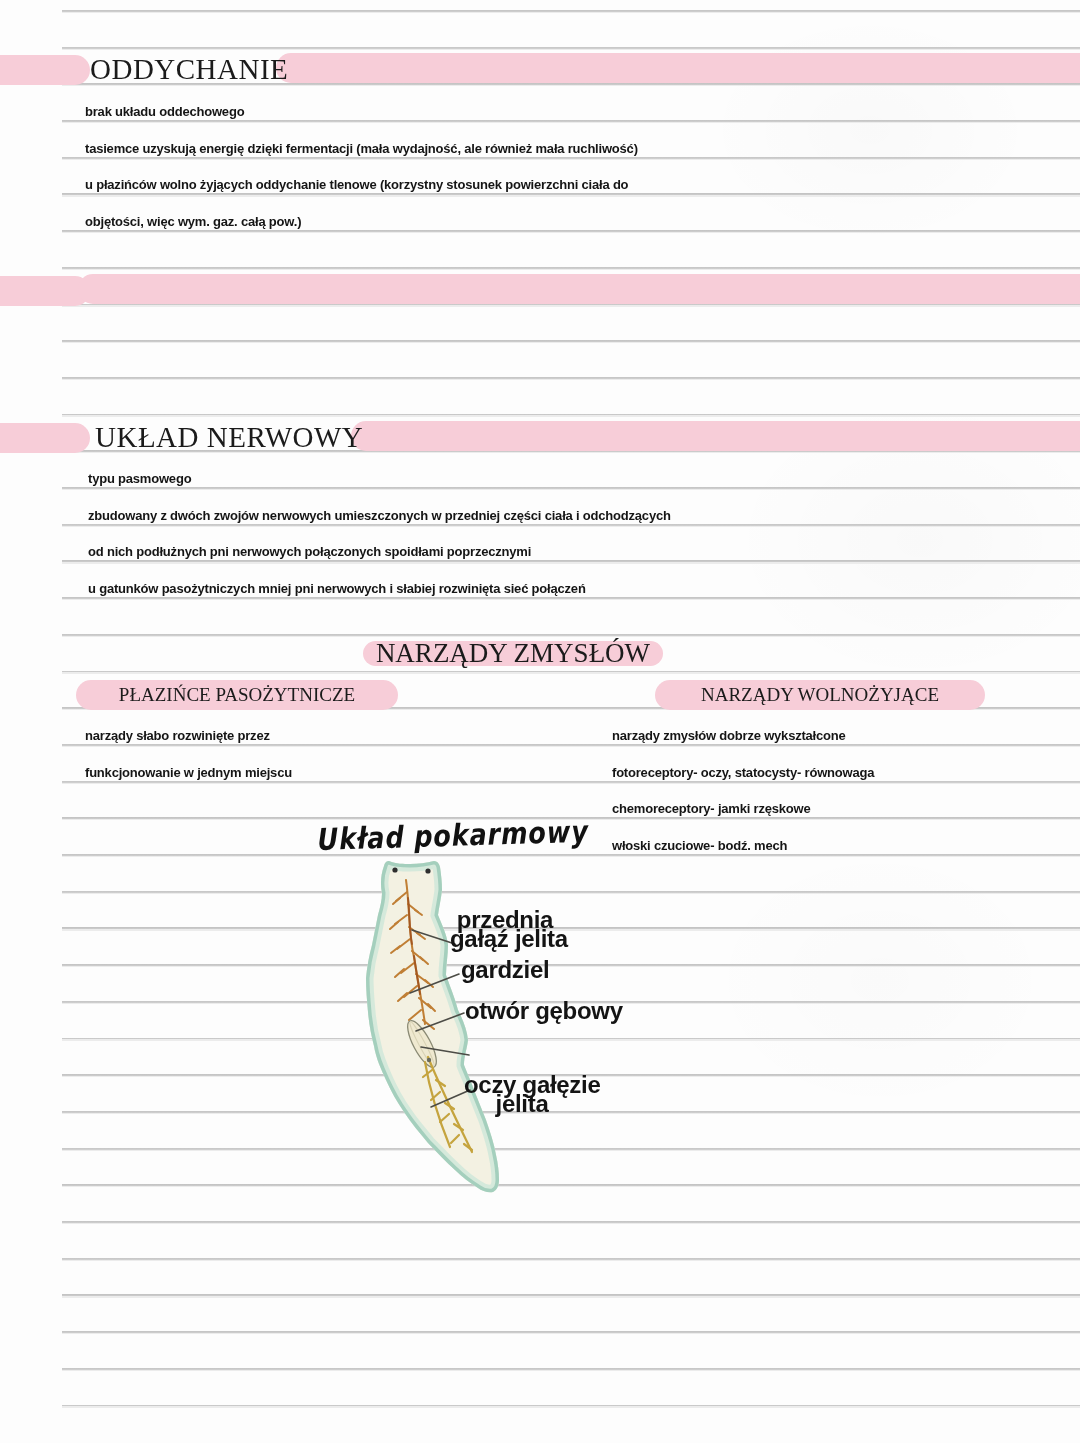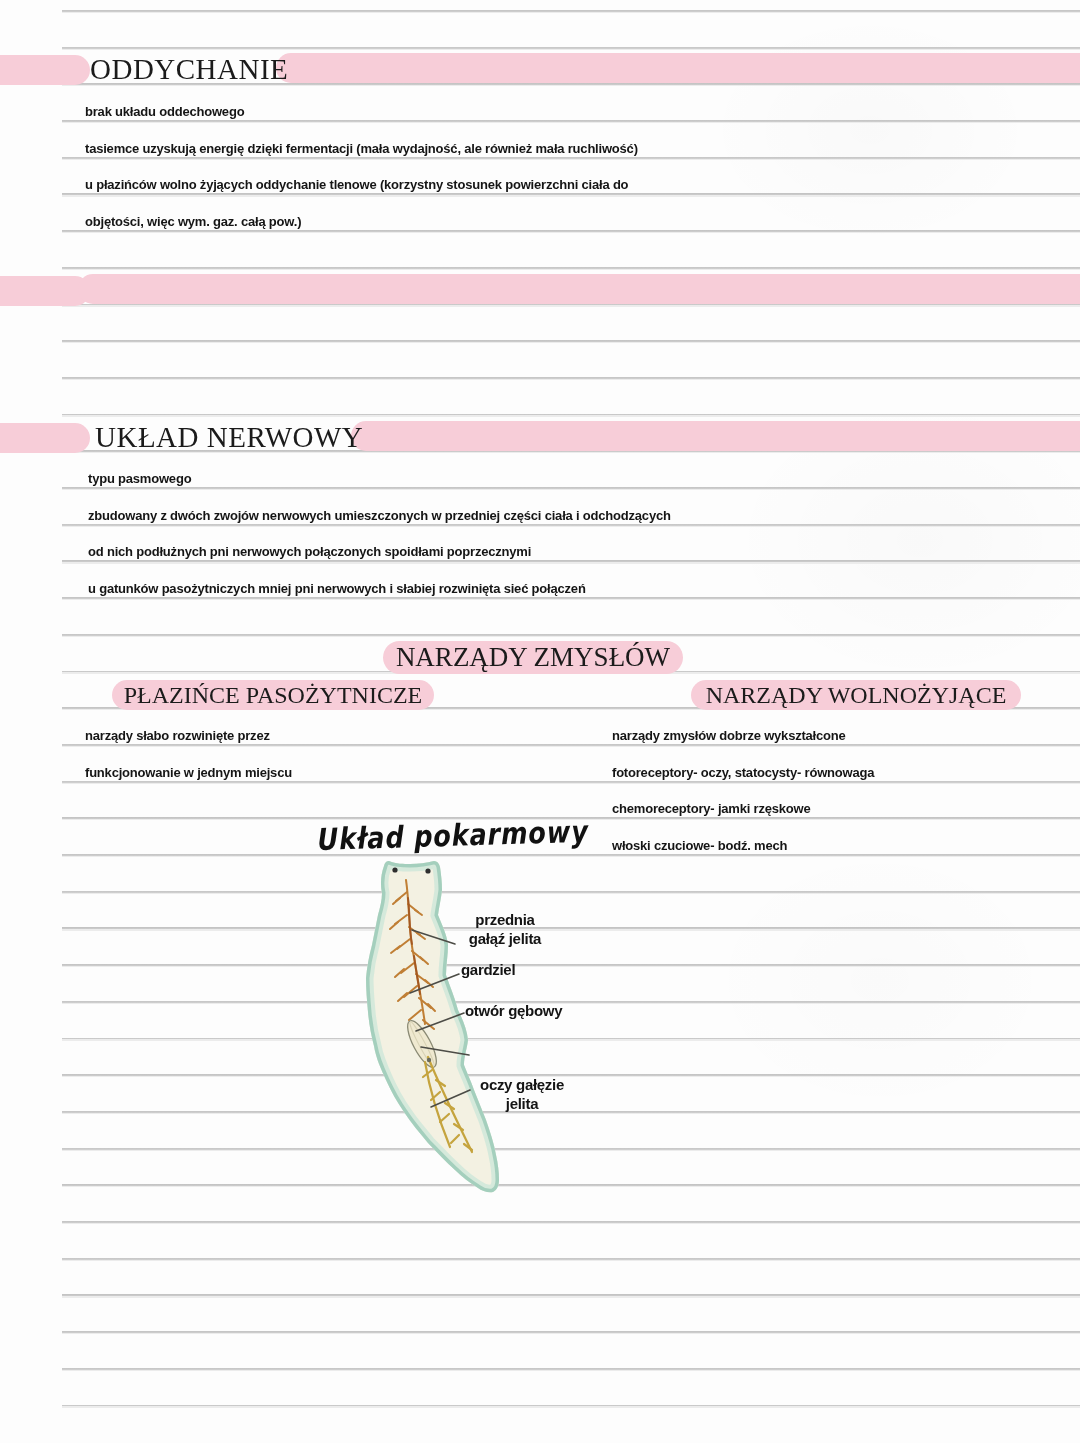--- a/index.html
+++ b/index.html
@@ -96,7 +96,7 @@
     <div>u gatunków pasożytniczych mniej pni nerwowych i słabiej rozwinięta sieć połączeń</div>
   </div>
 
-  <div class="pill-center pill-main" style="left:383px;top:641px;width:300px;height:33px">NARZĄDY ZMYSŁÓW</div>
+  <div class="pill-center pill-main" style="left:363px;top:641px;width:300px;height:25px">NARZĄDY ZMYSŁÓW</div>
 
   <div class="pill-center pill-col" style="left:76px;top:680px;width:322px;height:30px">PŁAZIŃCE PASOŻYTNICZE</div>
   <div class="pill-center pill-col" style="left:655px;top:680px;width:330px;height:30px">NARZĄDY WOLNOŻYJĄCE</div>

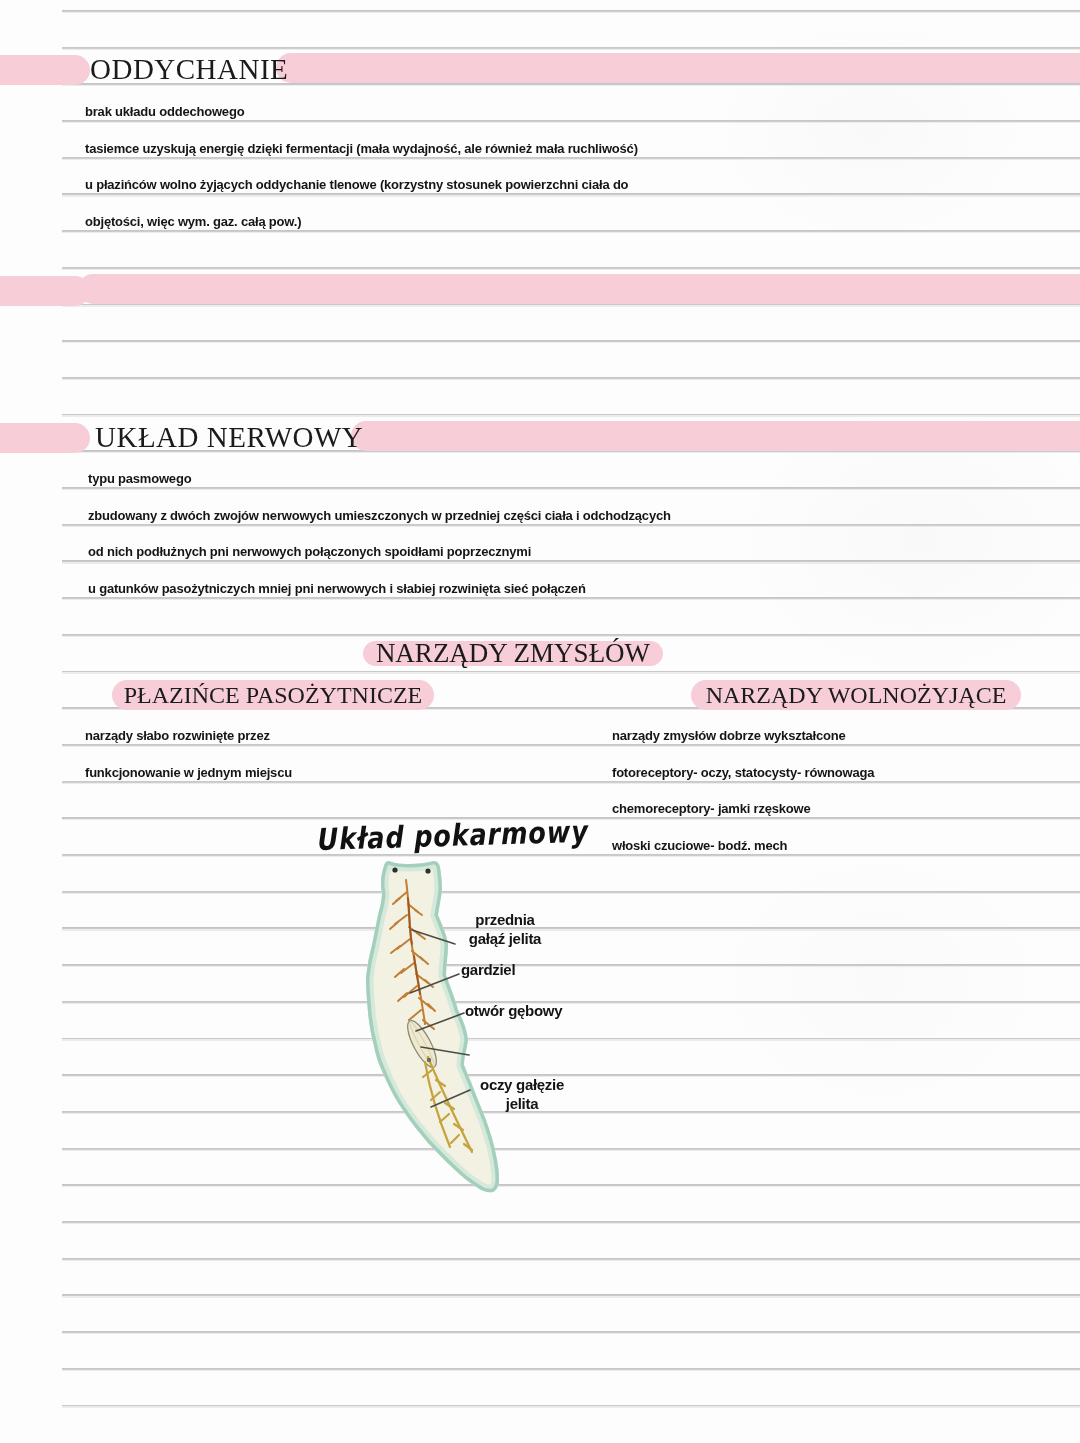--- a/index.html
+++ b/index.html
@@ -46,7 +46,7 @@
     font-family:"Liberation Serif",serif;color:#1b1b1b;white-space:nowrap;
   }
   .pill-main{font-size:27px;}
-  .pill-col{font-size:24px;margin-left:36px;}
+  .pill-col{font-size:19px;}
   .hand-title{
     position:absolute;left:318px;top:822px;
     font-family:"DejaVu Sans",sans-serif;font-style:oblique;font-weight:700;

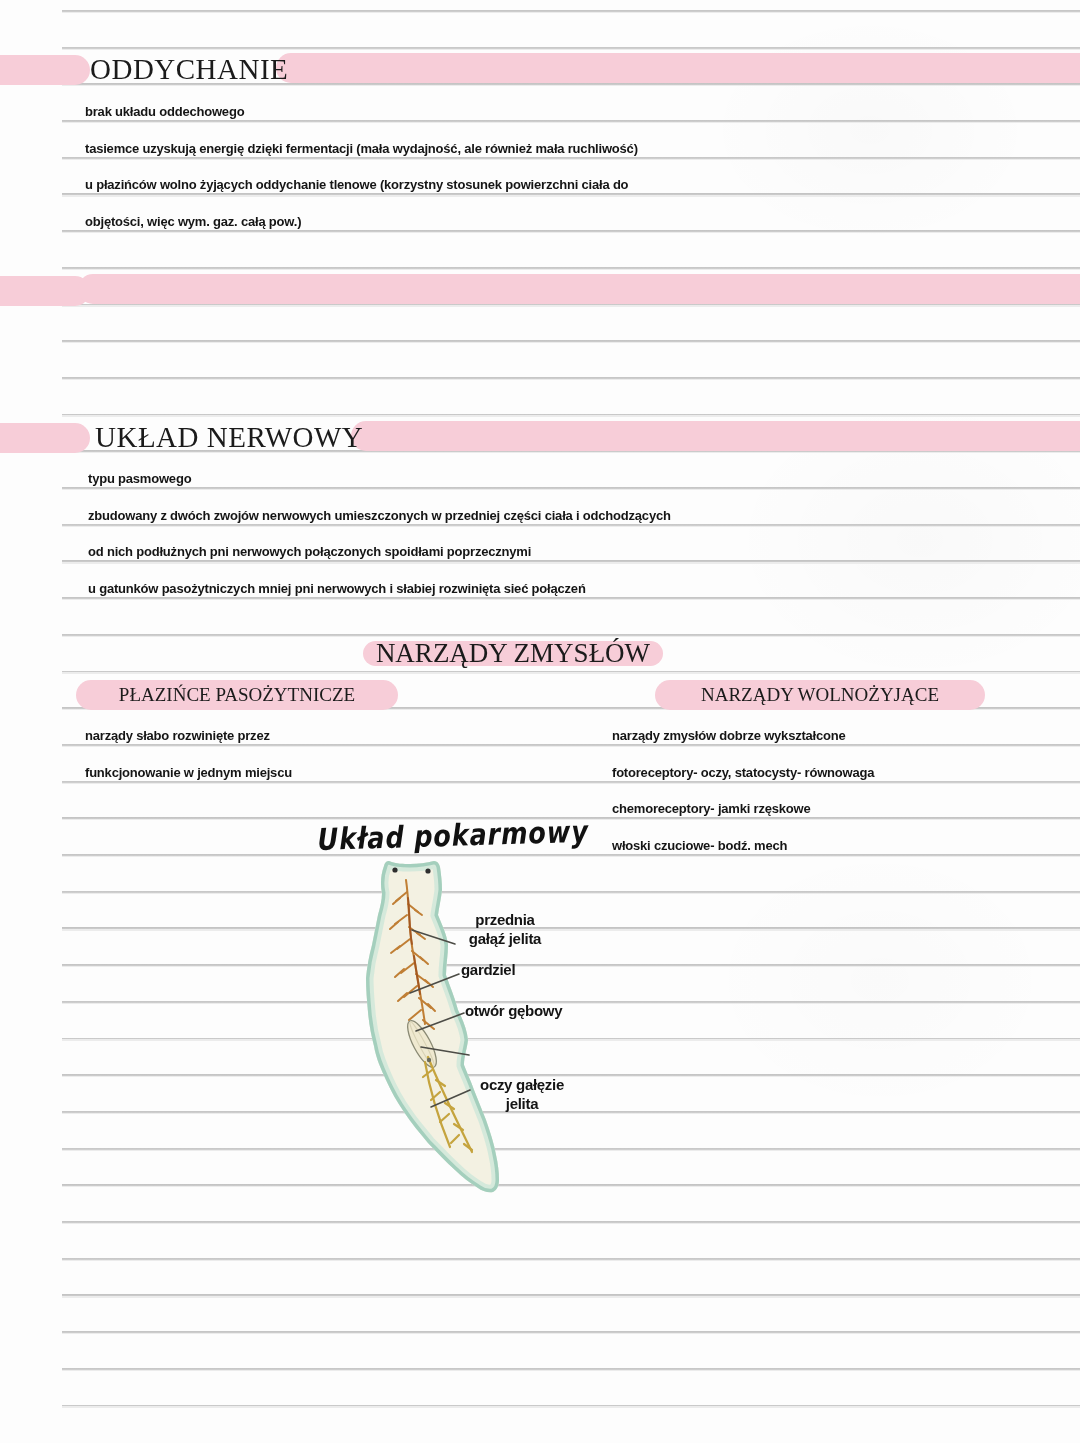--- a/index.html
+++ b/index.html
@@ -54,7 +54,7 @@
     transform:scaleX(0.85) rotate(-1.5deg);transform-origin:left bottom;white-space:nowrap;
   }
   .dlabel{
-    position:absolute;font-weight:700;font-size:15px;line-height:19px;
+    position:absolute;font-weight:700;font-size:24px;line-height:19px;
     letter-spacing:-0.3px;color:#141414;white-space:nowrap;
   }
   .dlabel.center{text-align:center;}

